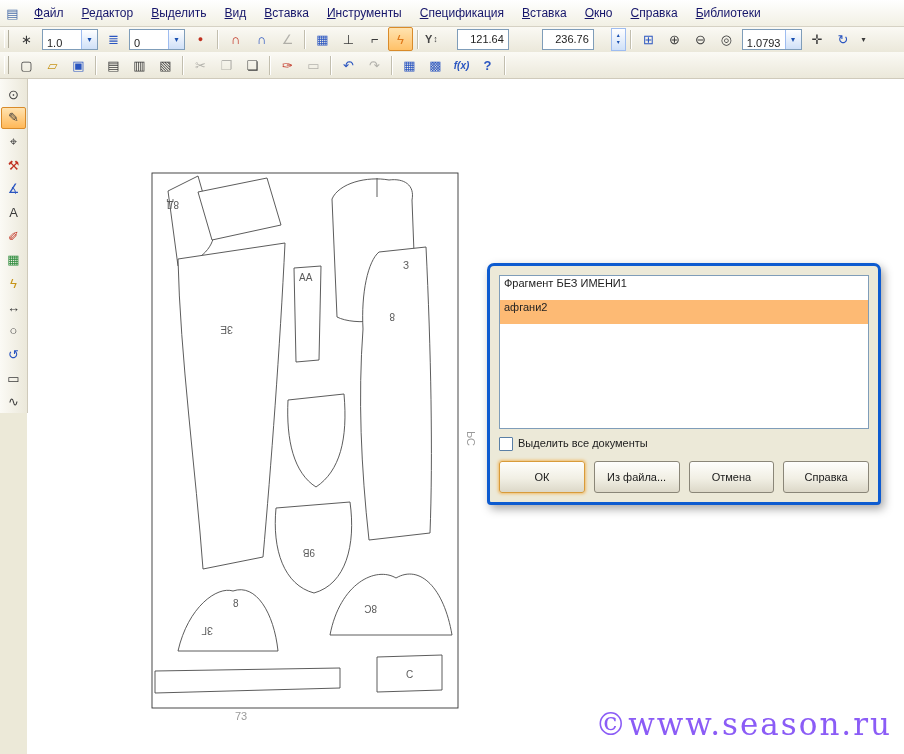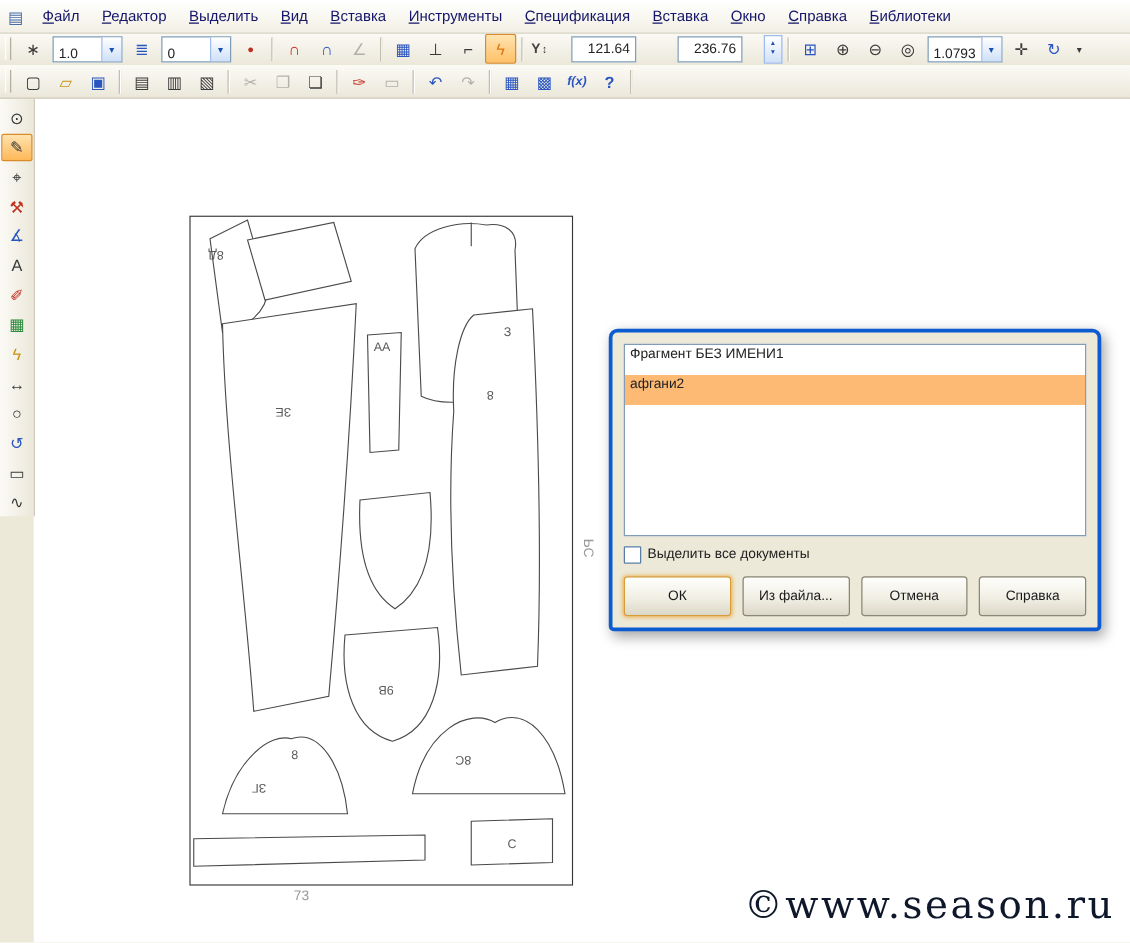--- a/index.html
+++ b/index.html
@@ -59,7 +59,7 @@
   .drawing text{font-family:"Liberation Sans",sans-serif;font-size:10px;fill:#5a5a5a;stroke:none}
   .drawing text.note{fill:#9a9a9a;font-size:11px}
   .watermark{position:absolute;right:12px;bottom:12px;font-family:"DejaVu Serif",serif;
-             font-size:31px;color:#0f172a;letter-spacing:2px;text-shadow:1px 1px 0 #fff}
+             font-size:31px;color:#8b5cf6;letter-spacing:2px;text-shadow:1px 1px 0 #fff}
 
   
   .dialog{position:absolute;left:487px;top:263px;width:388px;background:#ece9d8;

